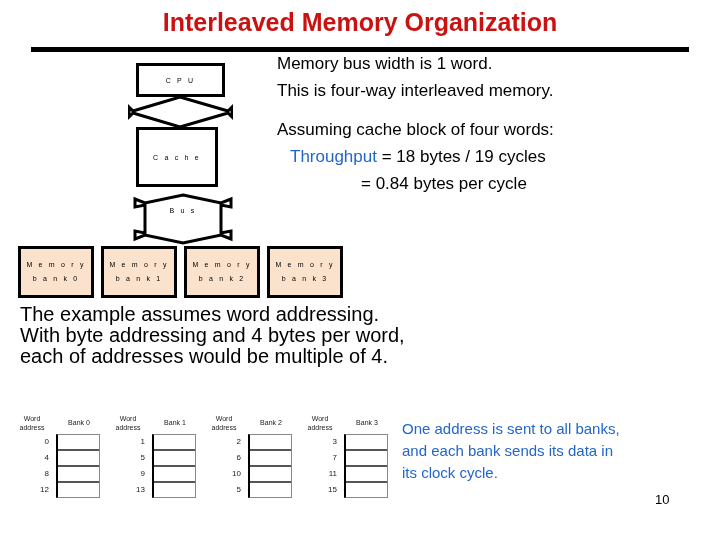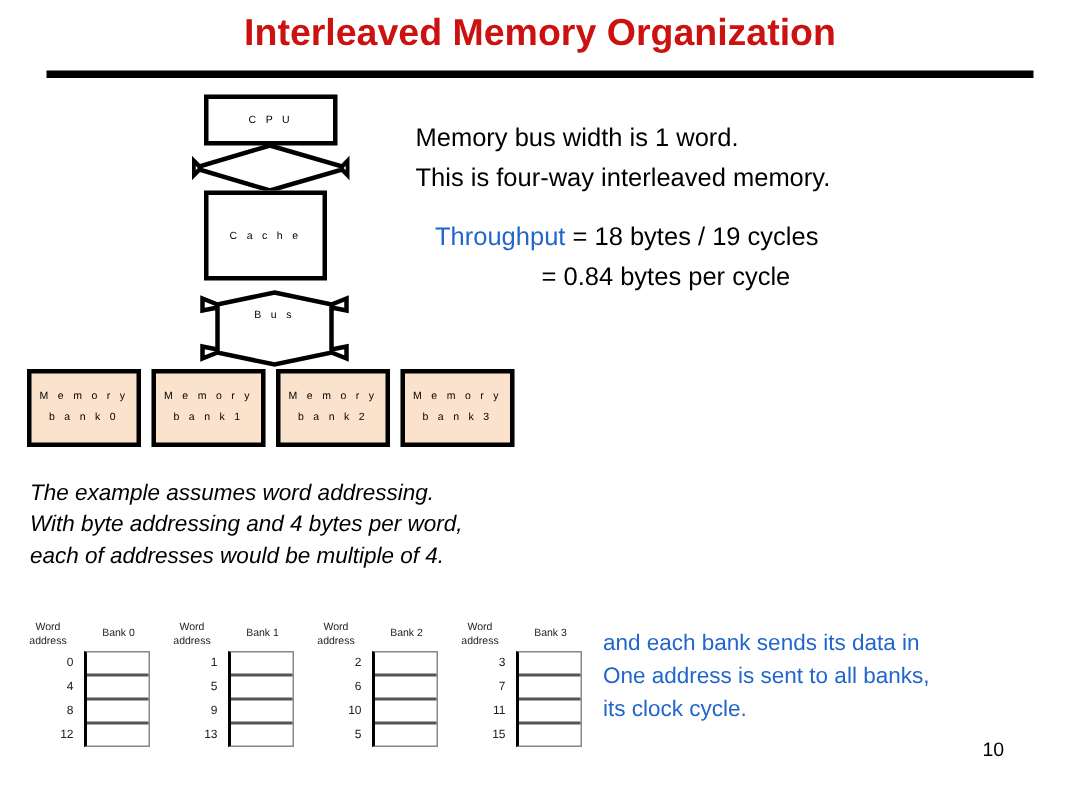--- a/index.html
+++ b/index.html
@@ -101,7 +101,7 @@
   .right-text {
     position: absolute;
     left: 277px;
-    top: 78px;
+    top: 50px;
     width: 443px;
     font-size: 17px;
     line-height: 27px;

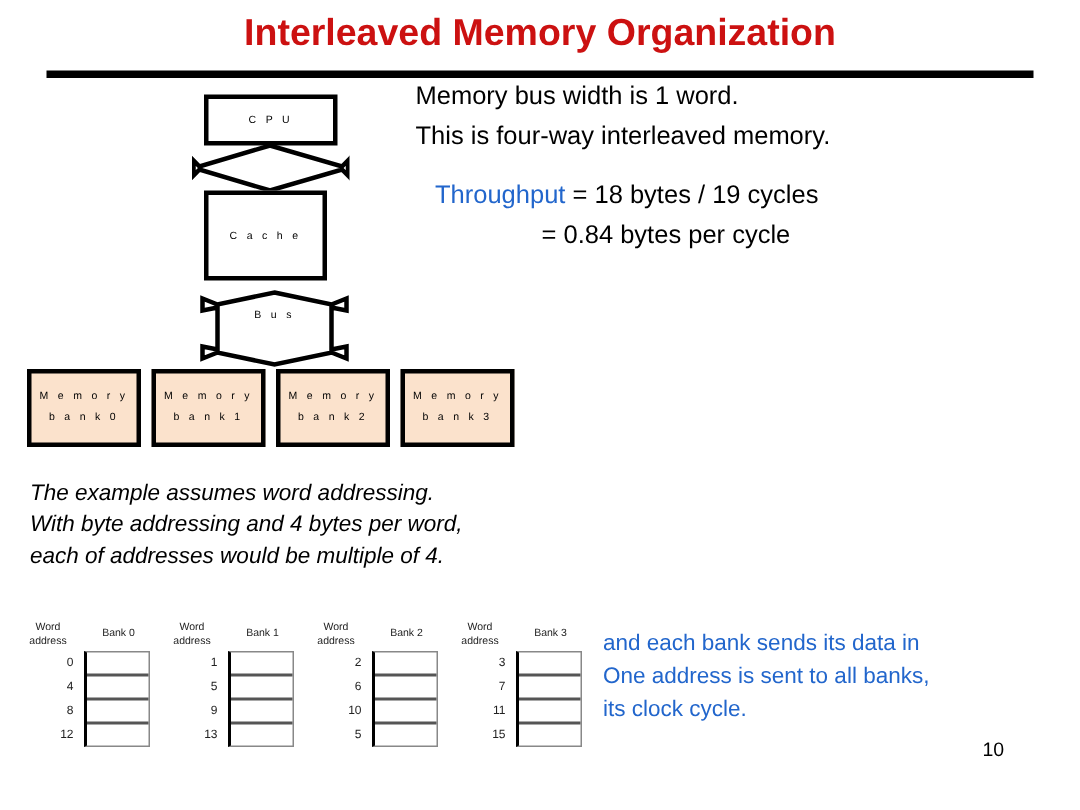--- a/index.html
+++ b/index.html
@@ -266,6 +266,7 @@
   <div>Memory bus width is 1 word.</div>
   <div>This is four-way interleaved memory.</div>
   <div class="gap"></div>
+  <div>Assuming cache block of four words:</div>
   <div><span class="kw-blue">Throughput</span><span>  = 18 bytes / 19 cycles</span></div>
   <div class="indent-calc">= 0.84 bytes per cycle</div>
 </div>

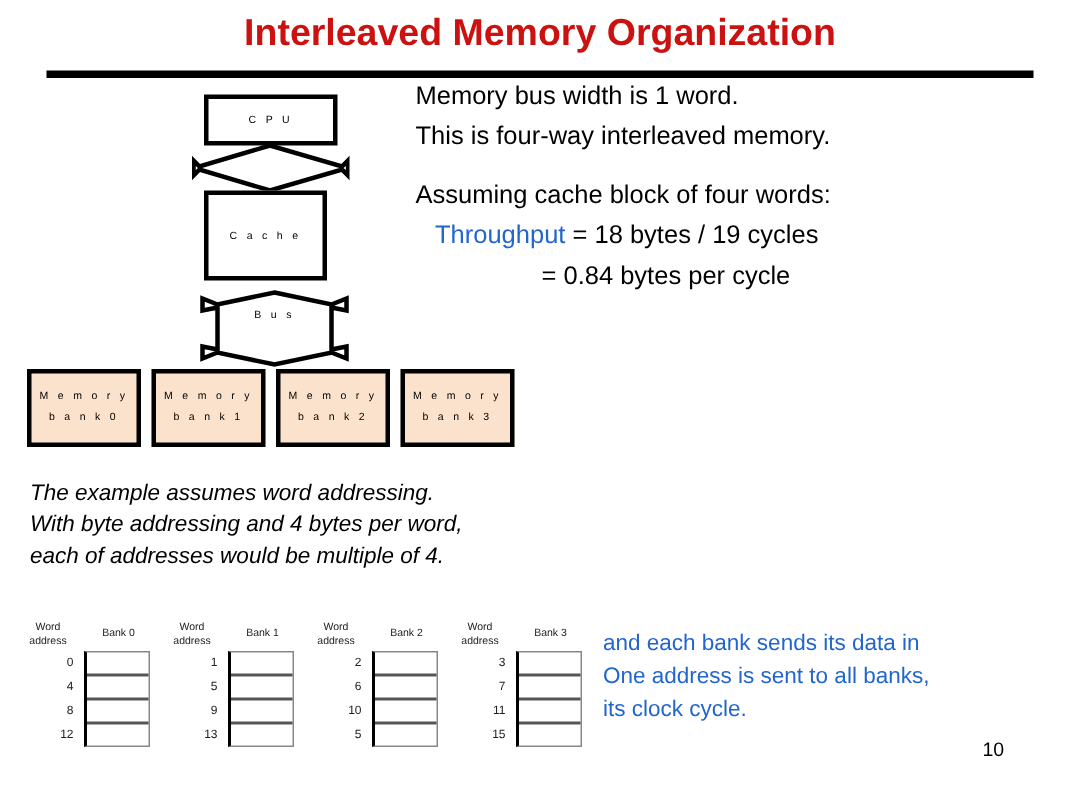--- a/index.html
+++ b/index.html
@@ -117,13 +117,12 @@
   .note {
     position: absolute;
     left: 20px;
-    top: 318px;
+    top: 304px;
     width: 440px;
-    font-size: 15px;
+    font-size: 20px;
     line-height: 21px;
     color: #000;
     white-space: nowrap;
-    font-style: italic;
   }
 
   

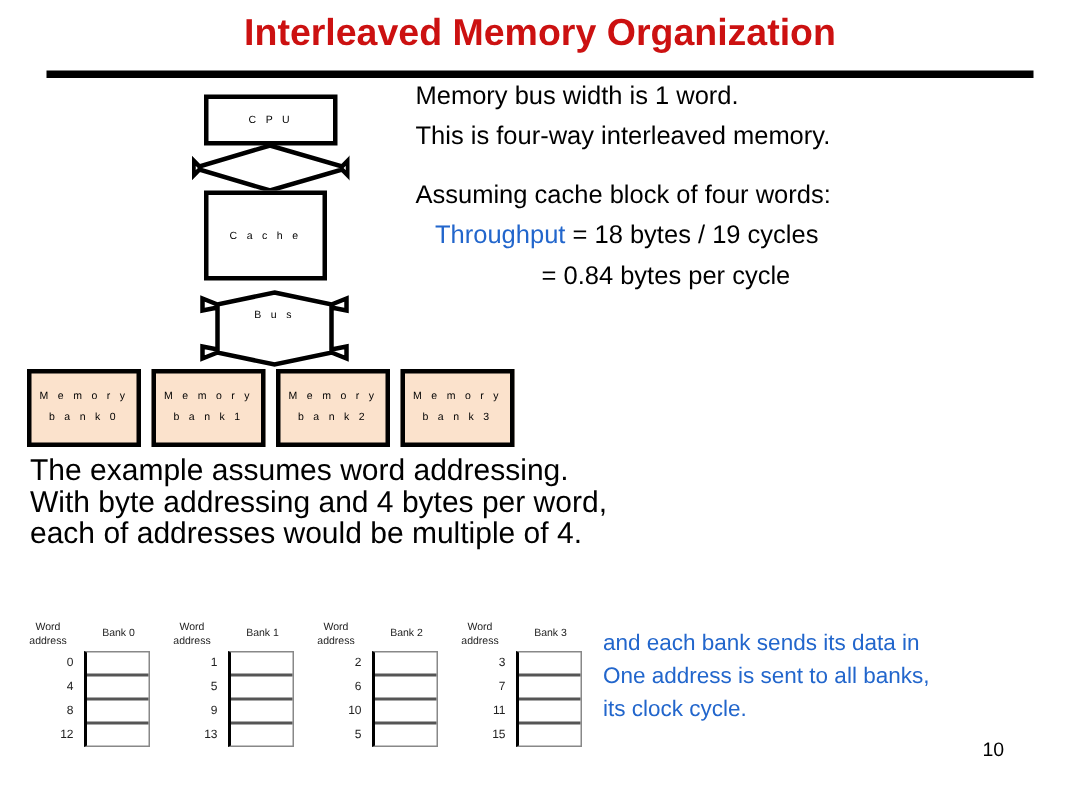--- a/index.html
+++ b/index.html
@@ -360,8 +360,8 @@
 </div>
 
 <div class="blue-note">
+  <div>One address is sent to all banks,</div>
   <div>and each bank sends its data in</div>
-  <div>One address is sent to all banks,</div>
   <div>its clock cycle.</div>
 </div>
 <div class="page-num">10</div>

